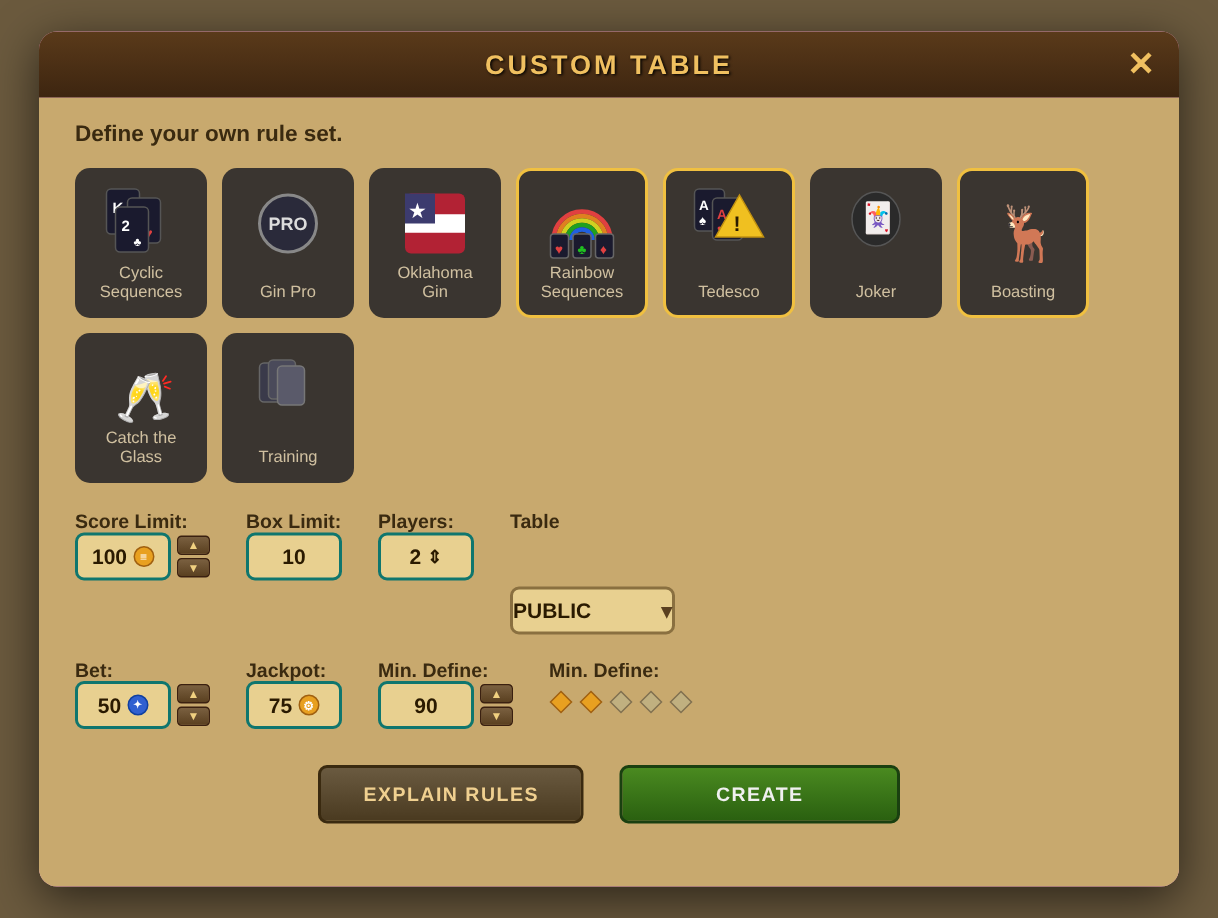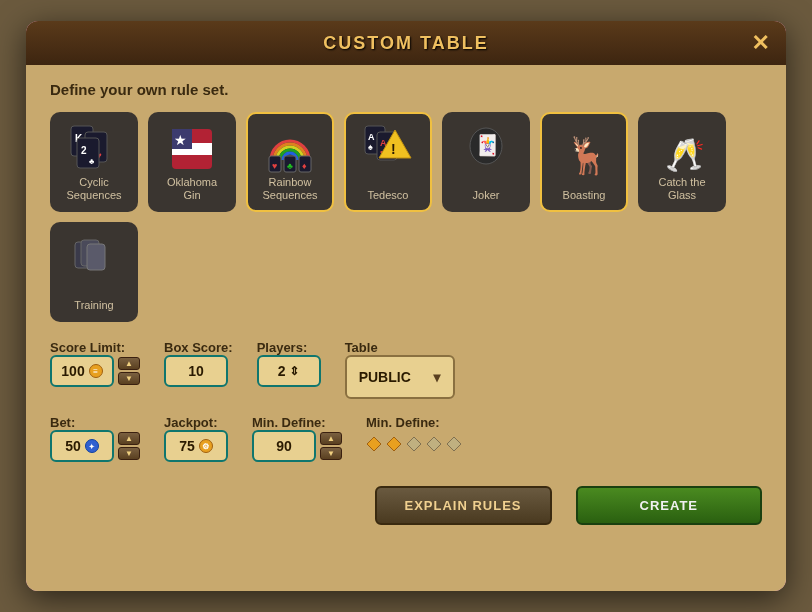--- a/index.html
+++ b/index.html
@@ -272,6 +272,14 @@
         <div class="card-label">Cyclic<br>Sequences</div>
       </div>
 
+      <div class="rule-card">
+        <div class="card-icon">
+          <div style="width:40px;height:40px;border-radius:50%;border:2px solid #888;display:flex;align-items:center;justify-content:center;background:#2a2a3a;">
+            <span style="color:#ddd;font-size:12px;font-weight:bold;">PRO</span>
+          </div>
+        </div>
+        <div class="card-label">Gin Pro</div>
+      </div>
 
       <div class="rule-card">
         <div class="card-icon">

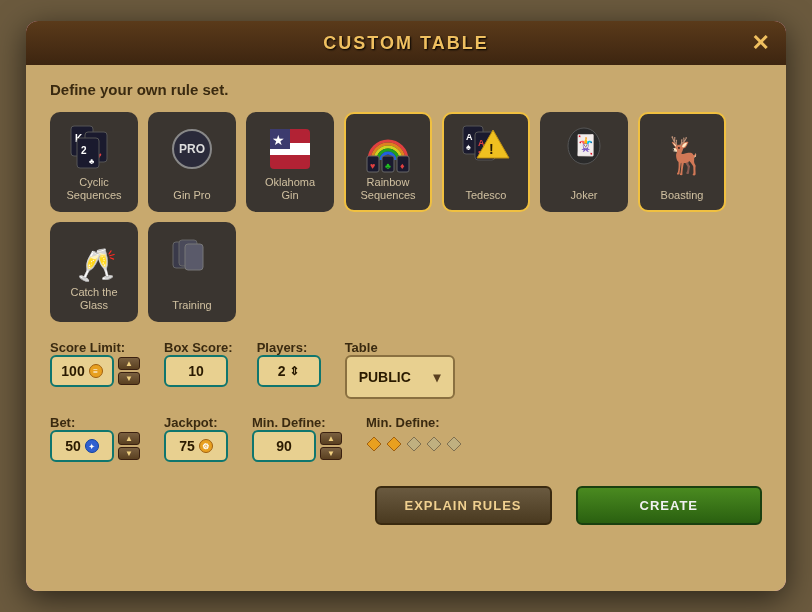--- a/index.html
+++ b/index.html
@@ -394,7 +394,7 @@
       </div>
 
       <div class="control-group">
-        <div class="control-label">Box Score:</div>
+        <div class="control-label">Box Limit:</div>
         <div class="control-row">
           <div class="value-box">
             <span>10</span>

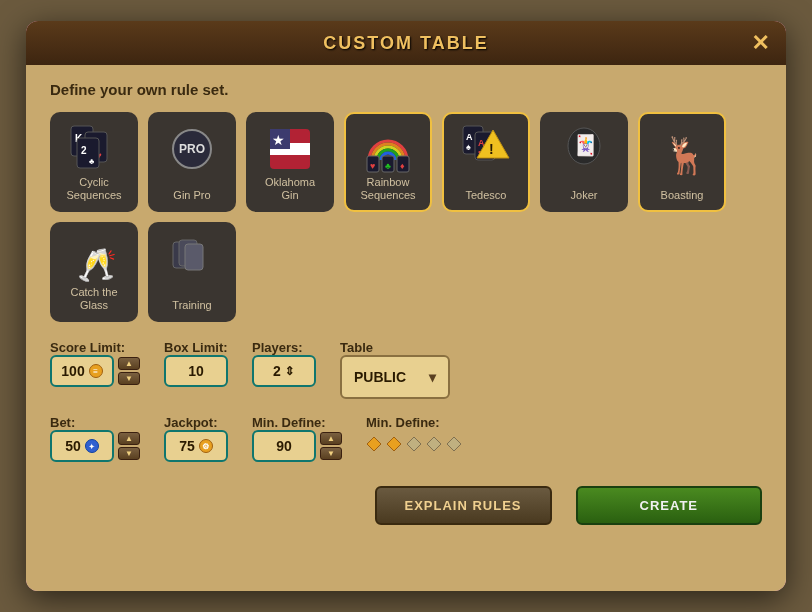--- a/index.html
+++ b/index.html
@@ -160,16 +160,17 @@
       background: #e8d090;
       border: 2px solid #8a7040;
       border-radius: 6px;
-      height: 44px;
+      height: 32px;
       min-width: 110px;
       display: flex;
       align-items: center;
       justify-content: space-between;
-      padding: 0 12px;
+      padding: 0 0;
       font-size: 14px;
       font-weight: bold;
       color: #2a1a00;
       cursor: pointer;
+      margin-top: 36px;
     }
     .dropdown-arrow {
       font-size: 14px;

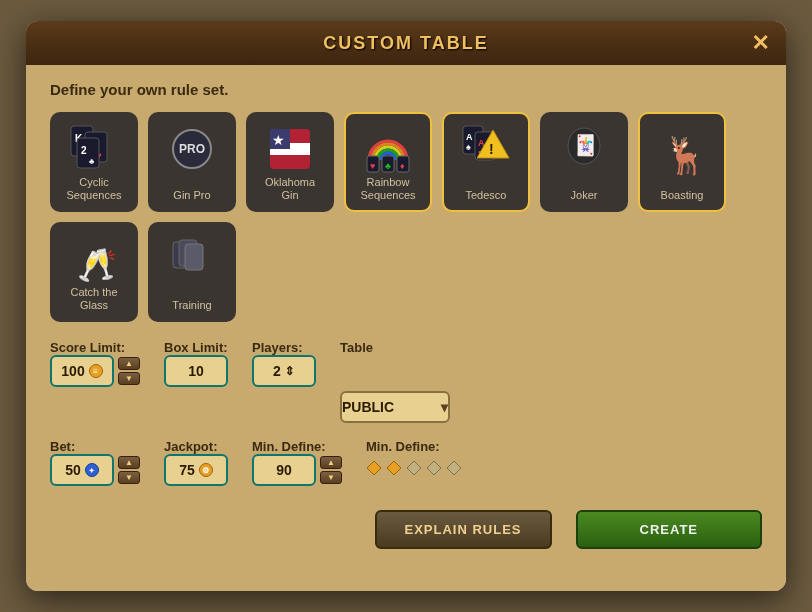--- a/index.html
+++ b/index.html
@@ -184,7 +184,7 @@
     }
     .bottom-buttons {
       display: flex;
-      justify-content: flex-end;
+      justify-content: center;
       gap: 24px;
       padding: 8px 0 4px 0;
     }

